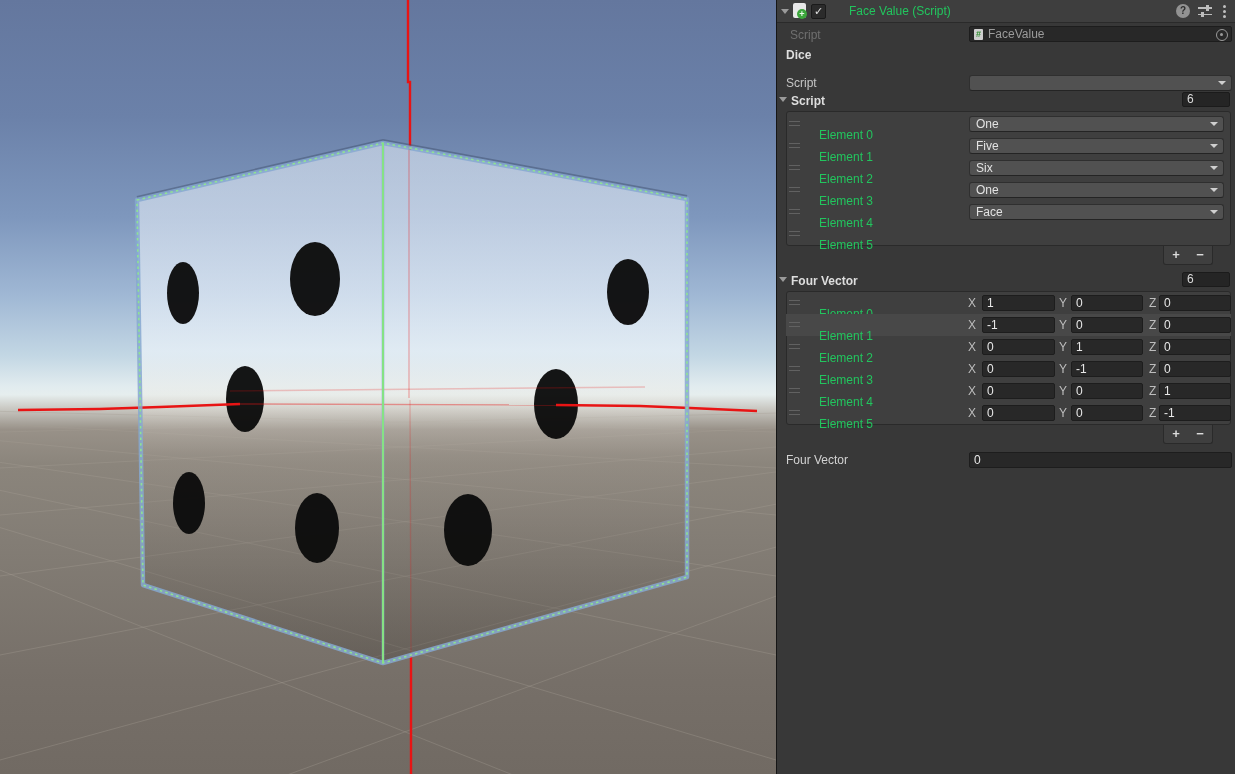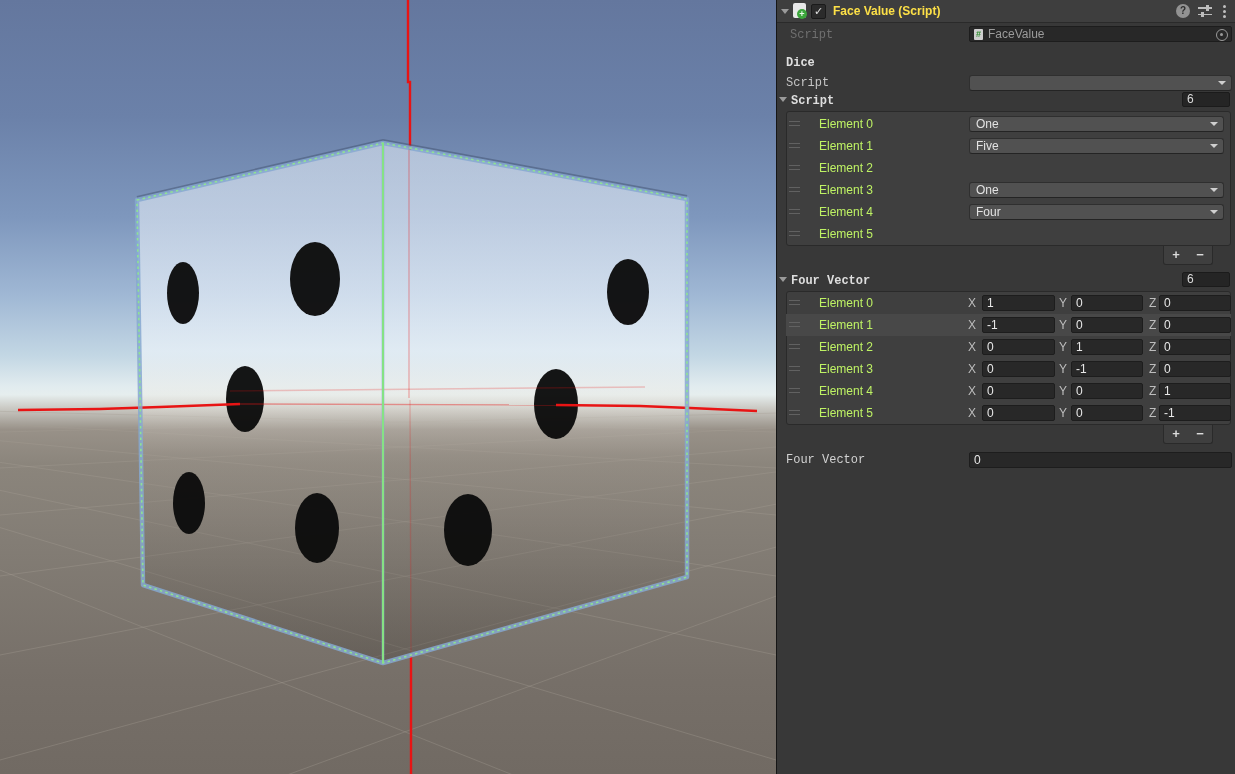--- a/index.html
+++ b/index.html
@@ -19,7 +19,7 @@
     background:#383838;border-left:1px solid #161616;box-sizing:border-box;color:#c6c6c6;}
   .comp-header{position:absolute;left:0;top:0;right:0;height:22px;background:#3e3e3e;
     border-bottom:1px solid #2a2a2a;}
-  .title{position:absolute;left:56px;top:4px;color:#fde047;font-weight:bold;}
+  .title{position:absolute;left:72px;top:4px;color:#22c55e;font-weight:normal;}
 
   .tri-down{width:0;height:0;border-left:4px solid transparent;border-right:4px solid transparent;
     border-top:5px solid #9a9a9a;position:absolute;}

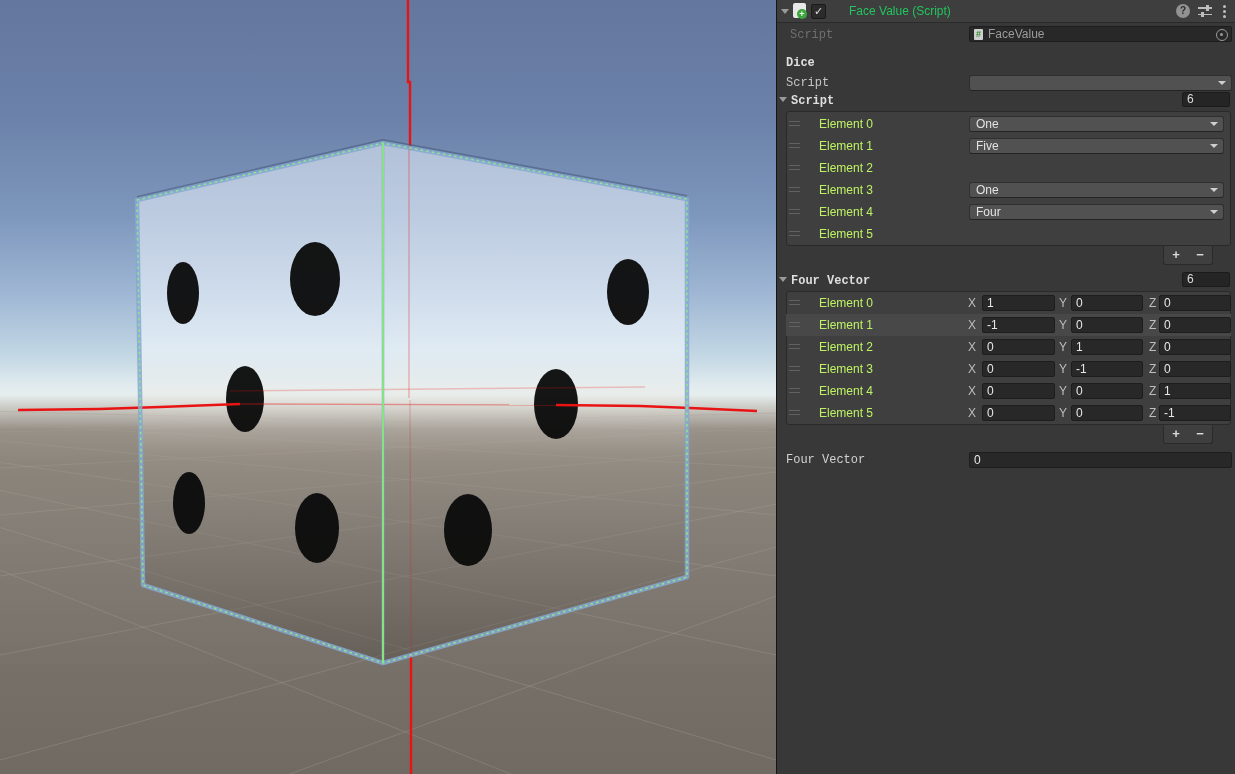--- a/index.html
+++ b/index.html
@@ -37,7 +37,7 @@
     justify-content:space-between;align-items:center;}
   .kebab i{width:3px;height:3px;border-radius:50%;background:#c0c0c0;}
 
-  .lbl{position:absolute;line-height:16px;color:#c6c6c6;font-family:Liberation Mono, monospace;}
+  .lbl{position:absolute;line-height:16px;color:#c6c6c6;}
   .lbl.dim{color:#6f6f6f;}
   .lbl.hdr{color:#dedede;font-weight:bold;}
   .lbl.bright{color:#d2d2d2;}

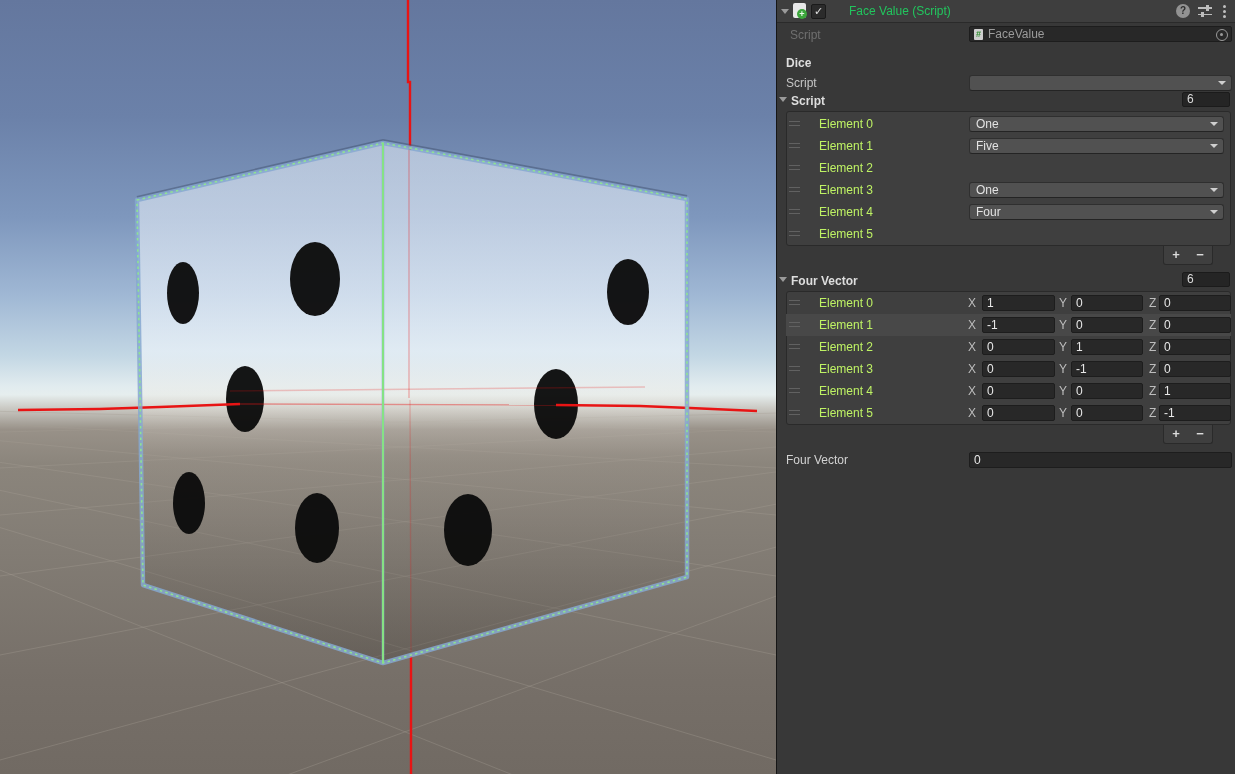--- a/index.html
+++ b/index.html
@@ -166,7 +166,7 @@
         </span>
     </div>
 
-    <span class="lbl hdr" style="left:9px;top:55px;">Dice</span>
+    <span class="lbl hdr" style="left:9px;top:47px;">Dice</span>
 
     <span class="lbl" style="left:9px;top:75px;">Script</span>
     <div class="dropdown" style="left:192px;top:75px;width:263px;">

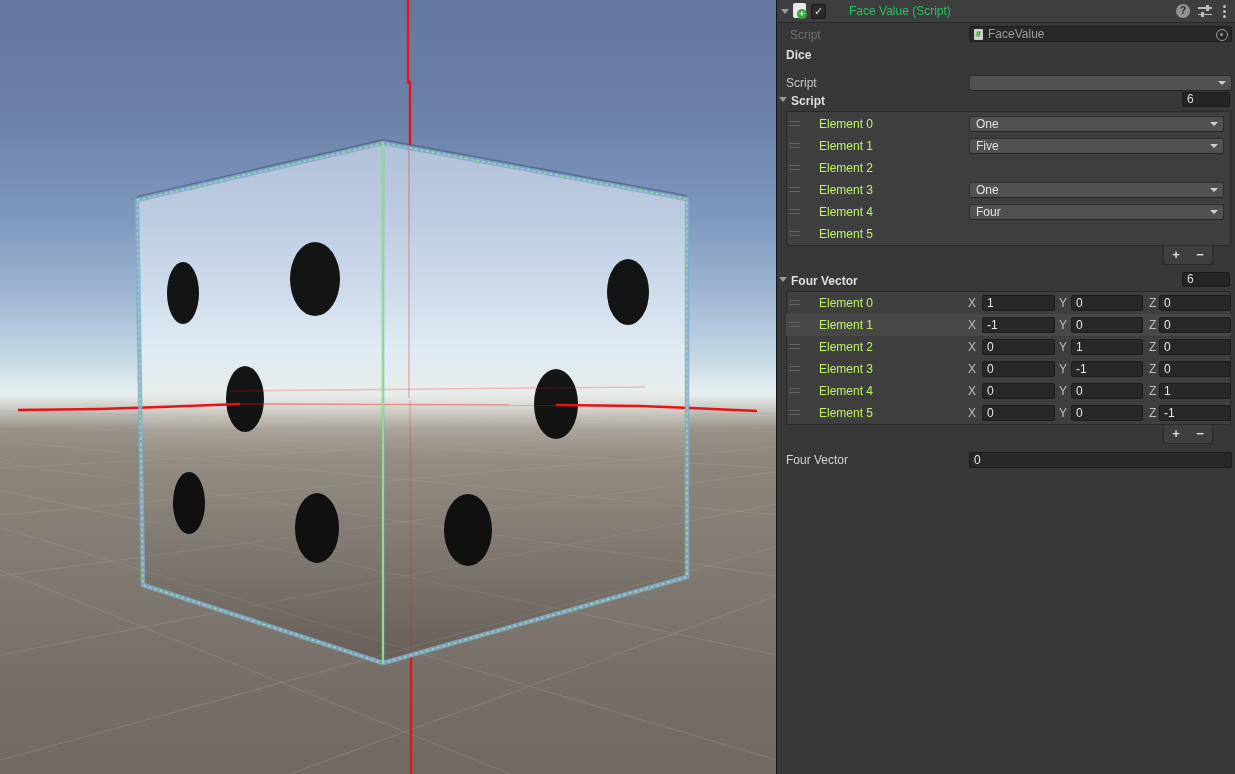--- a/index.html
+++ b/index.html
@@ -60,7 +60,7 @@
   .el-row.hl{background:#484848;}
   .handle{position:absolute;left:3px;top:8px;width:11px;height:5px;border-top:1px solid #616161;
     border-bottom:1px solid #616161;box-sizing:border-box;}
-  .el-label{position:absolute;left:33px;top:3px;color:#bef264;line-height:16px;}
+  .el-label{position:absolute;left:33px;top:14px;color:#22c55e;line-height:16px;}
   .axis-lbl{position:absolute;top:3px;color:#bdbdbd;line-height:16px;}
   .count-field{position:absolute;left:405px;width:48px;height:15px;background:#252525;
     border:1px solid #1b1b1b;border-radius:2px;box-sizing:border-box;color:#dcdcdc;line-height:13px;padding-left:4px;}

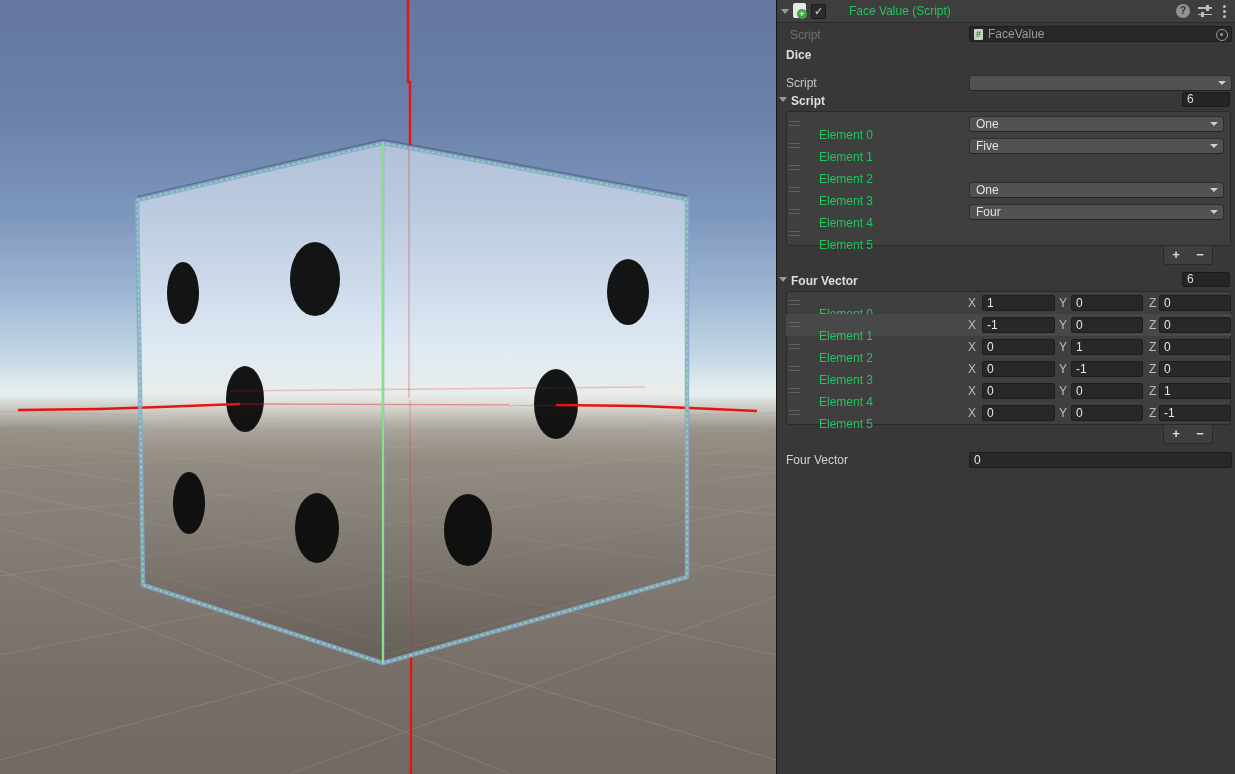--- a/index.html
+++ b/index.html
@@ -197,6 +197,9 @@
     <div class="el-row" style="top:157px;">
       <span class="handle"></span>
       <span class="el-label">Element 2</span>
+      <div class="dropdown" style="left:183px;top:3px;width:255px;">
+        <span>Six</span>
+        <span class="dd-arrow"></span></div>
     </div>
     <div class="el-row" style="top:179px;">
       <span class="handle"></span>

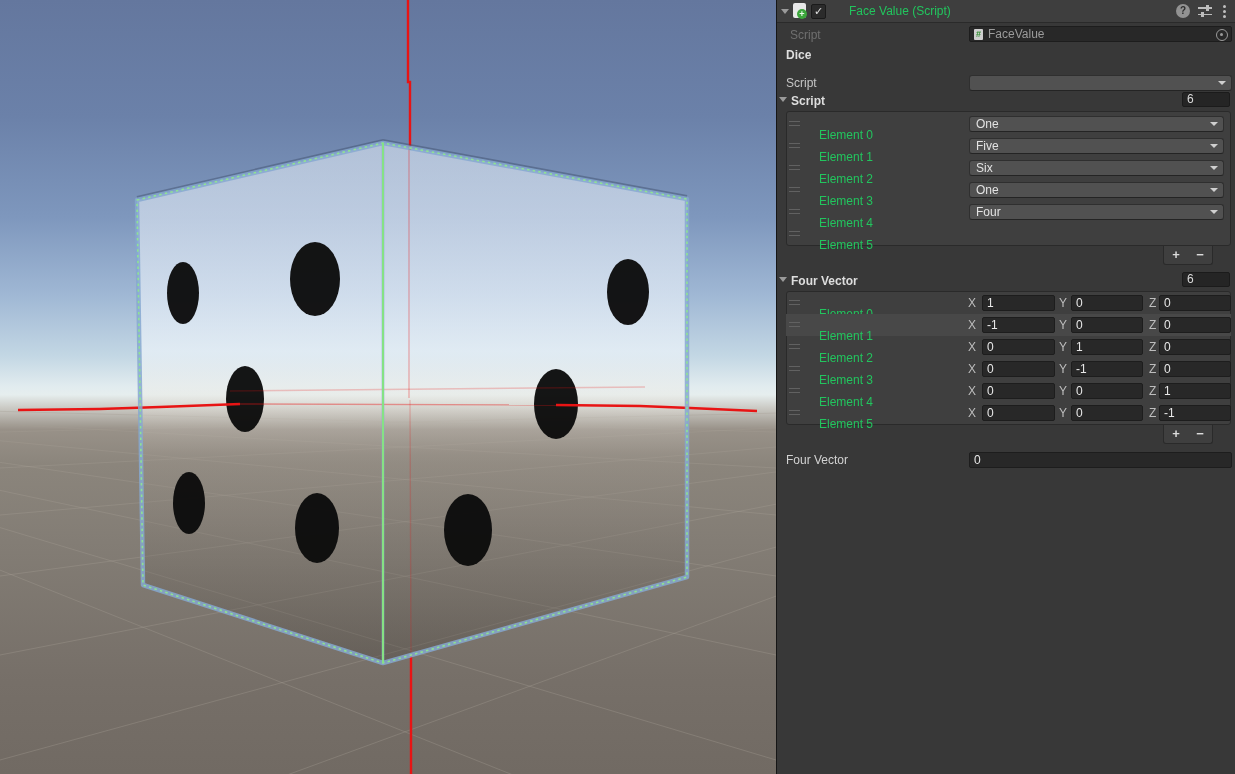--- a/index.html
+++ b/index.html
@@ -212,7 +212,7 @@
       <span class="handle"></span>
       <span class="el-label">Element 4</span>
       <div class="dropdown" style="left:183px;top:3px;width:255px;">
-        <span>Four</span>
+        <span>Face</span>
         <span class="dd-arrow"></span></div>
     </div>
     <div class="el-row" style="top:223px;">

